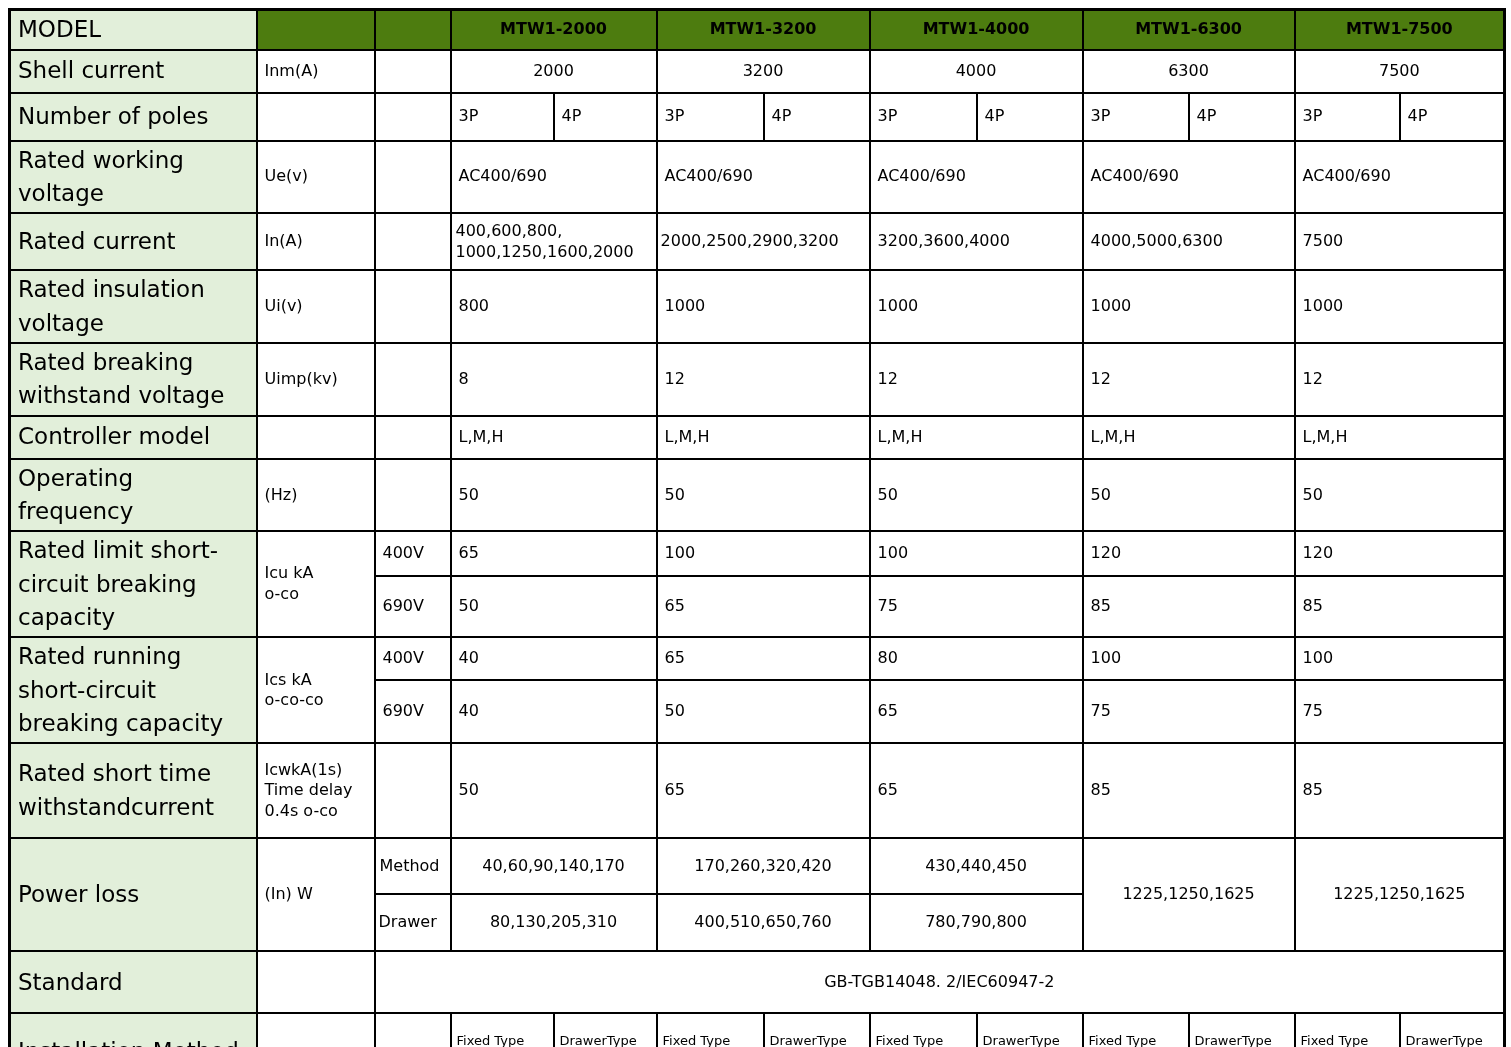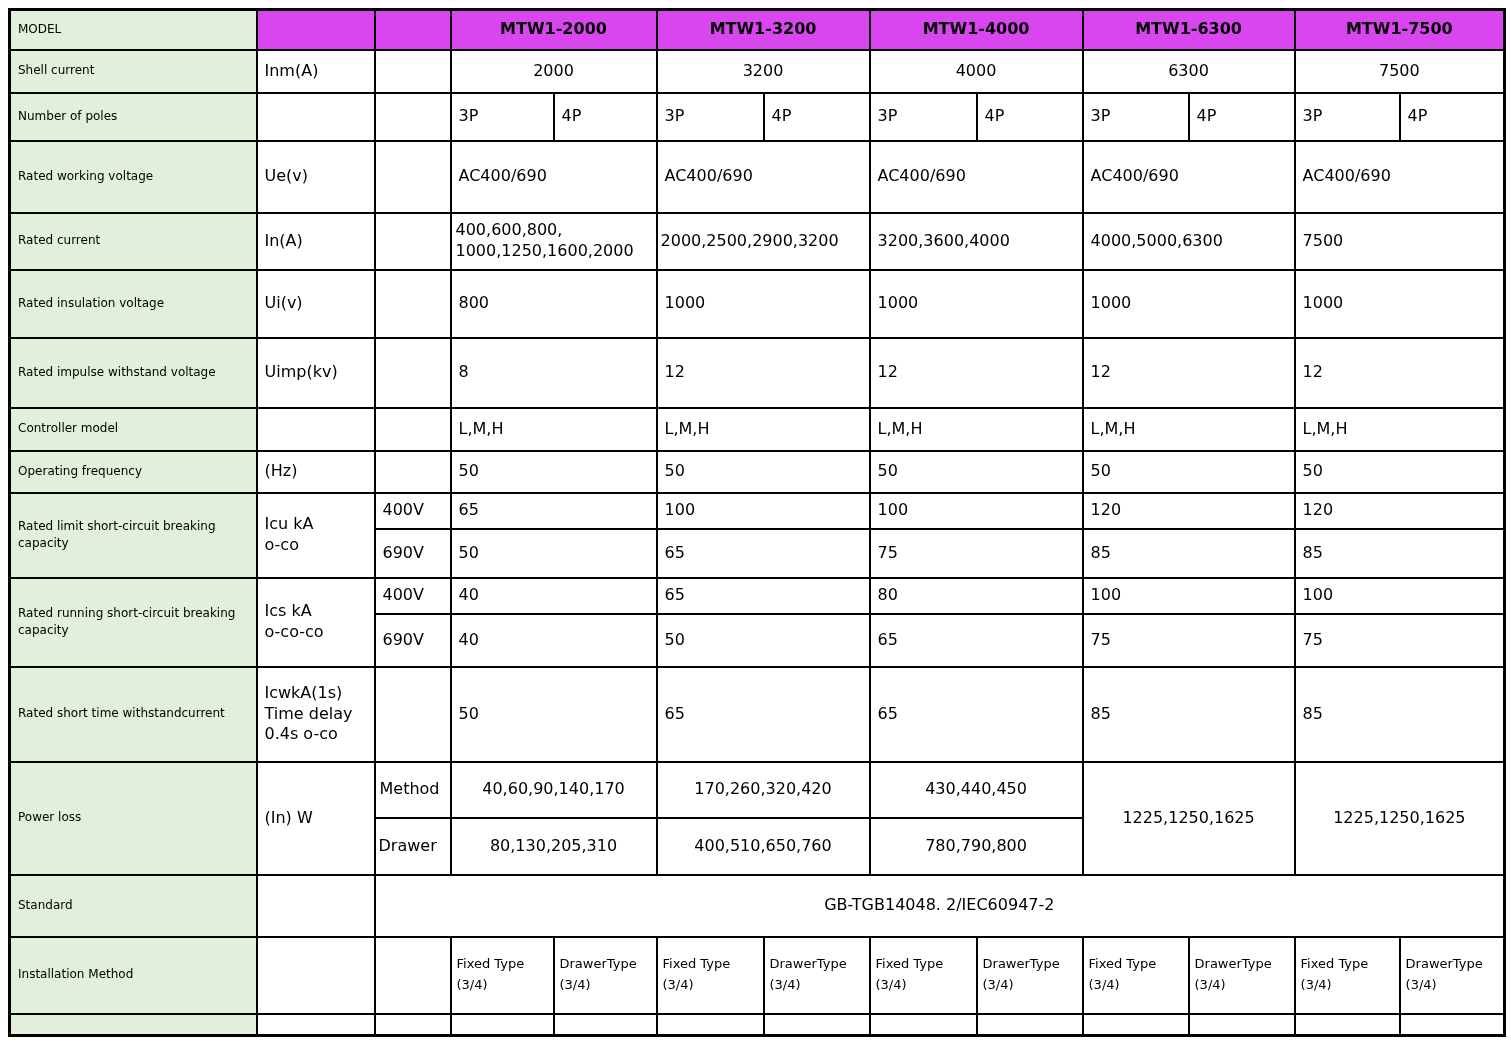--- a/index.html
+++ b/index.html
@@ -28,7 +28,7 @@
     text-align: left;
     overflow: hidden;
   }
-  td.lg { background: #e2efda; font-size: 12px; line-height: 1.45; }
+  td.lg { background: #e2efda; font-size: 23px; line-height: 1.45; }
   td.mg { background: #d946ef; }
   td.b  { font-weight: bold; }
   td.c  { text-align: center; }

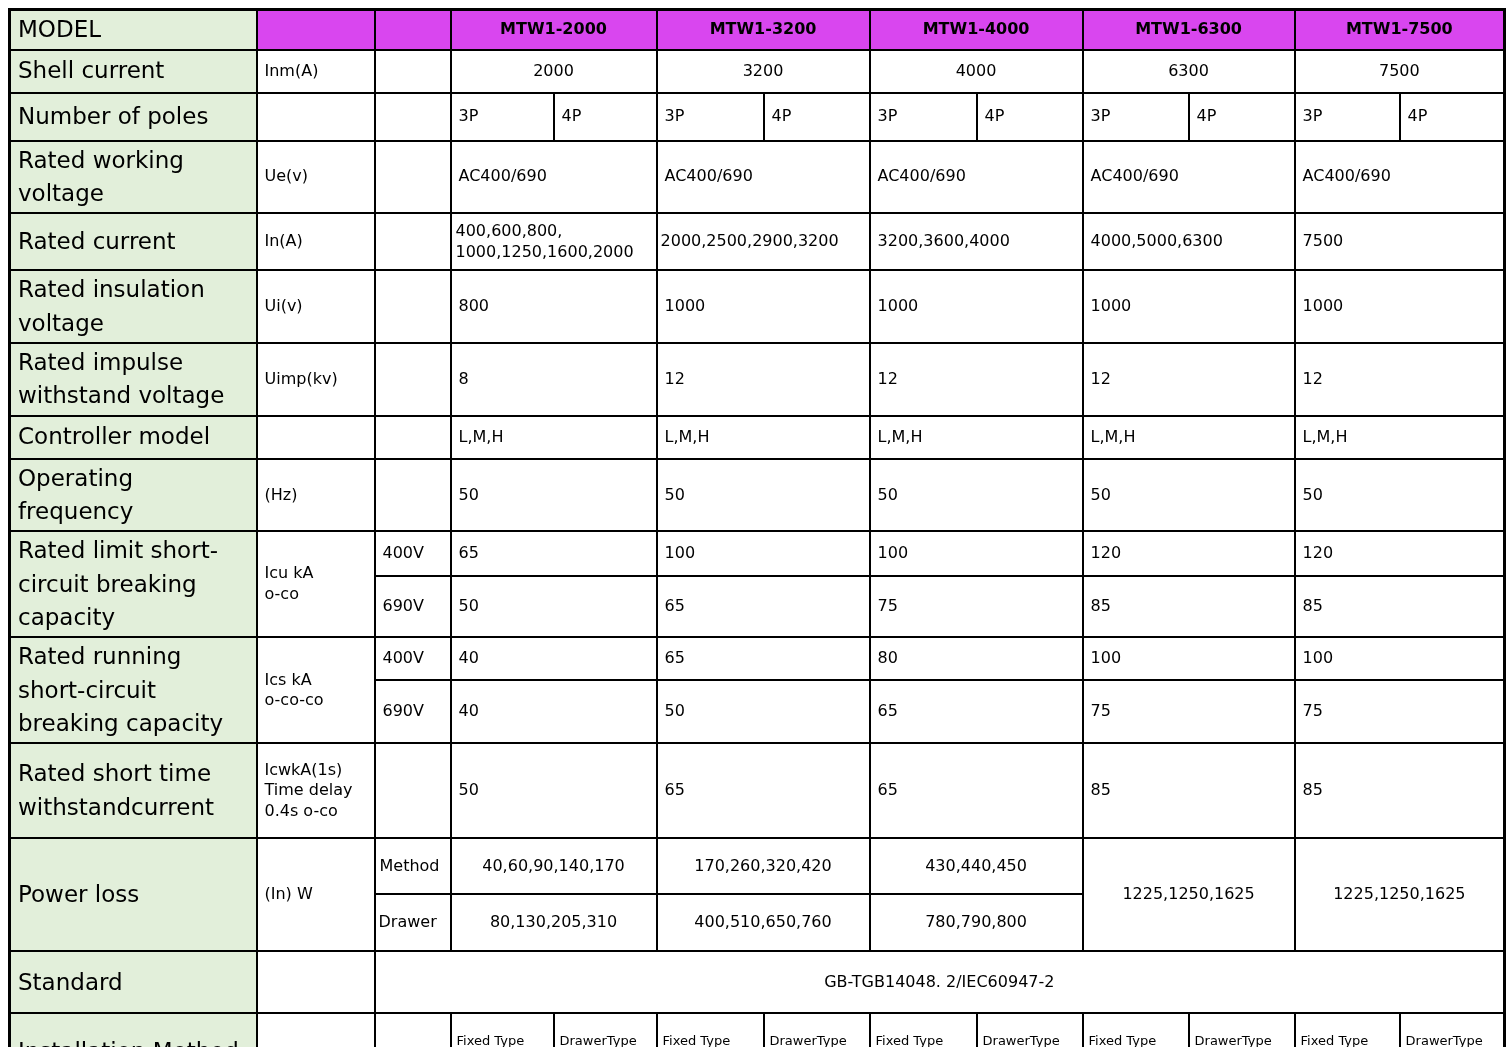--- a/index.html
+++ b/index.html
@@ -29,7 +29,7 @@
     overflow: hidden;
   }
   td.lg { background: #e2efda; font-size: 23px; line-height: 1.45; }
-  td.mg { background: #d946ef; }
+  td.mg { background: #4d7c0f; }
   td.b  { font-weight: bold; }
   td.c  { text-align: center; }
   td.pre { white-space: pre-line; }

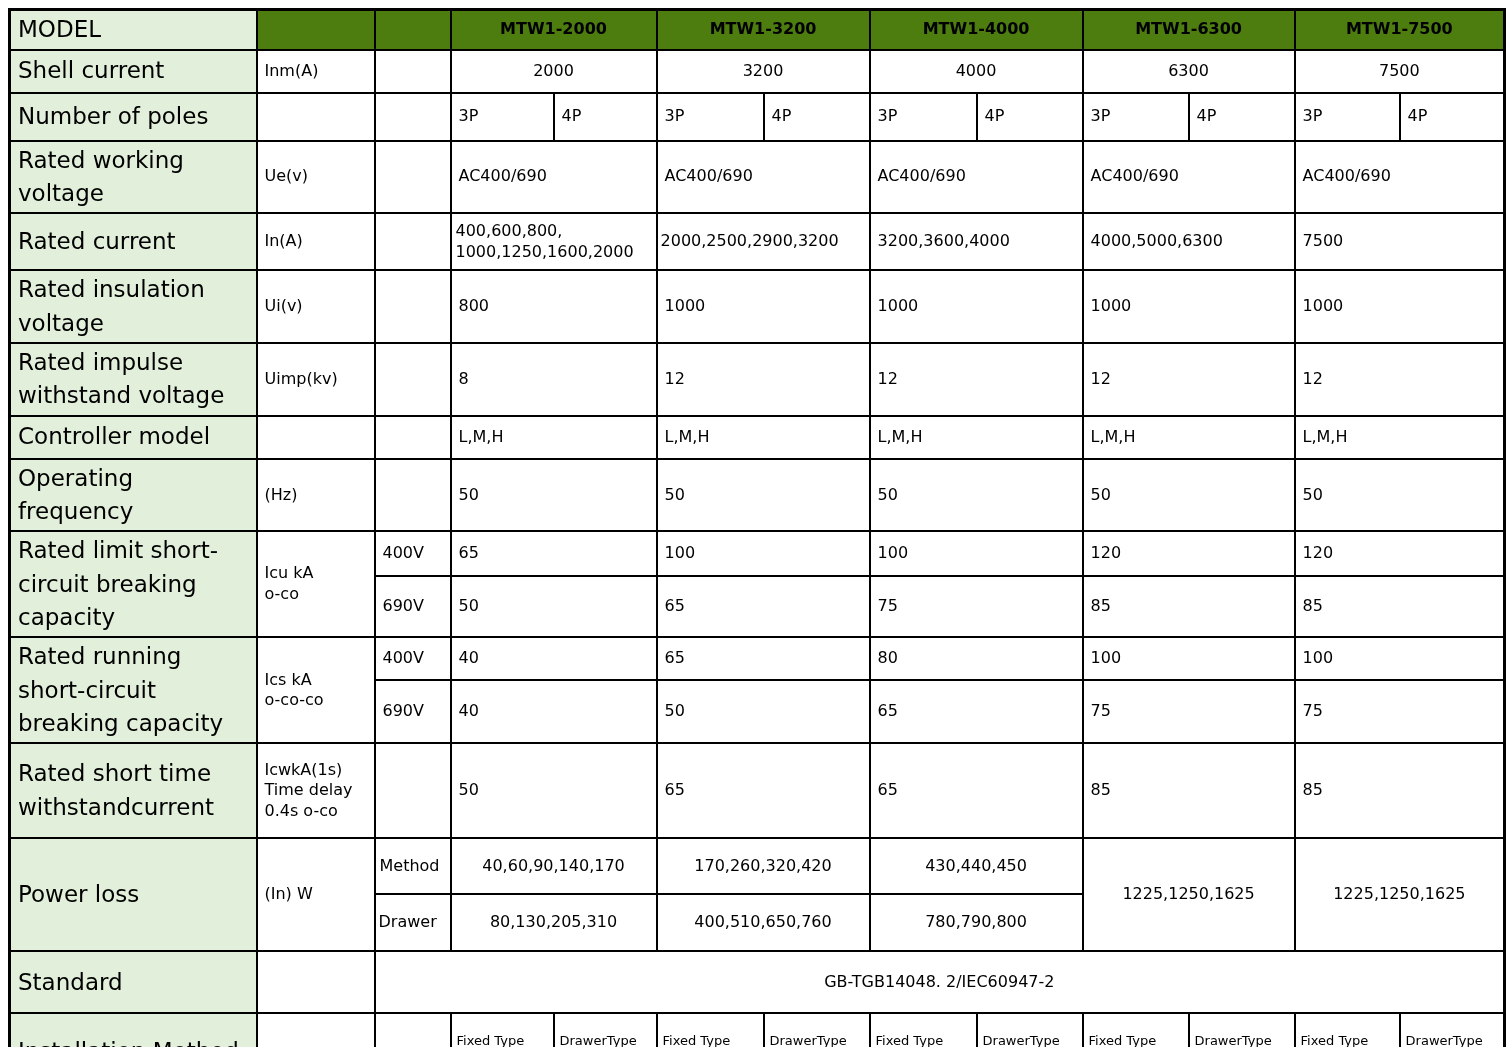--- a/index.html
+++ b/index.html
@@ -130,7 +130,7 @@
   </tr>
 
   <tr style="height:70px">
-    <td class="lg">Rated impulse withstand voltage</td>
+    <td class="lg">Rated breaking withstand voltage</td>
     <td class="unit">Uimp(kv)</td>
     <td></td>
     <td colspan="2">8</td>

